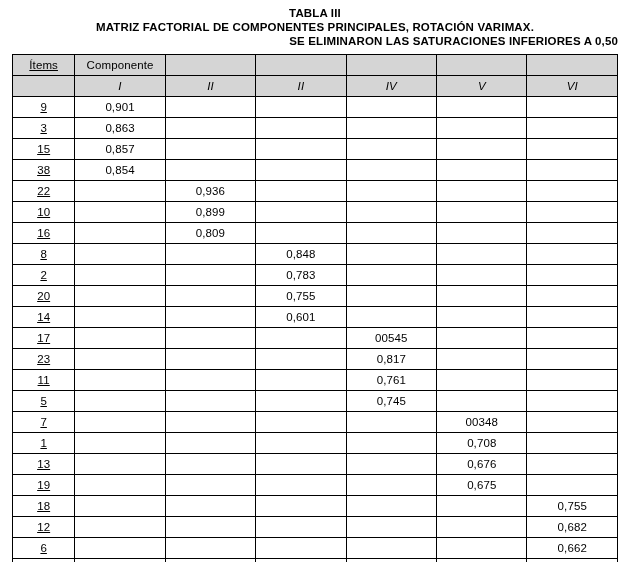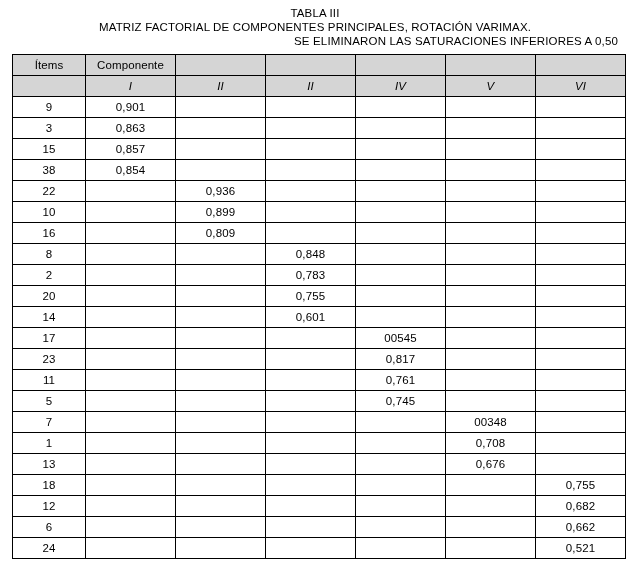--- a/index.html
+++ b/index.html
@@ -26,6 +26,7 @@
     font-size: 11.5px;
     line-height: 14px;
     letter-spacing: 0.15px;
+    font-weight: bold;
   }
   .caption .tbl-num {
     display: block;

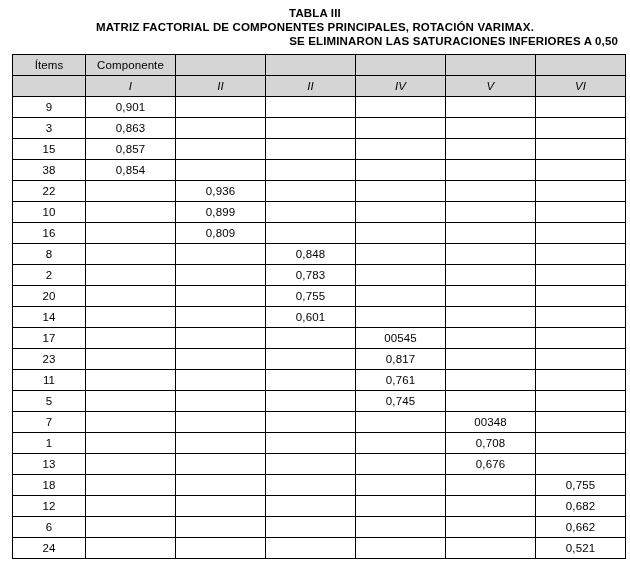--- a/index.html
+++ b/index.html
@@ -63,7 +63,7 @@
     height: 21px;
     font-style: italic;
   }
-  .col-item { width: 73px; }
+  .col-item { width: 62px; text-decoration: underline; }
   .col-c { width: 90px; }
   .col-c1 { width: 90px; }
   .empty-cell { }

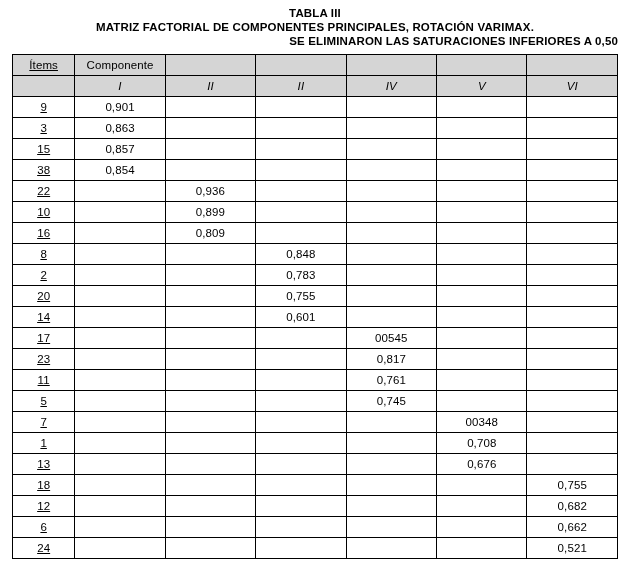--- a/index.html
+++ b/index.html
@@ -274,6 +274,15 @@
           <td class="val empty-cell"></td>
         </tr>
         <tr>
+          <td class="col-item">19</td>
+          <td class="val empty-cell"></td>
+          <td class="val empty-cell"></td>
+          <td class="val empty-cell"></td>
+          <td class="val empty-cell"></td>
+          <td class="val">0,675</td>
+          <td class="val empty-cell"></td>
+        </tr>
+        <tr>
           <td class="col-item">18</td>
           <td class="val empty-cell"></td>
           <td class="val empty-cell"></td>

